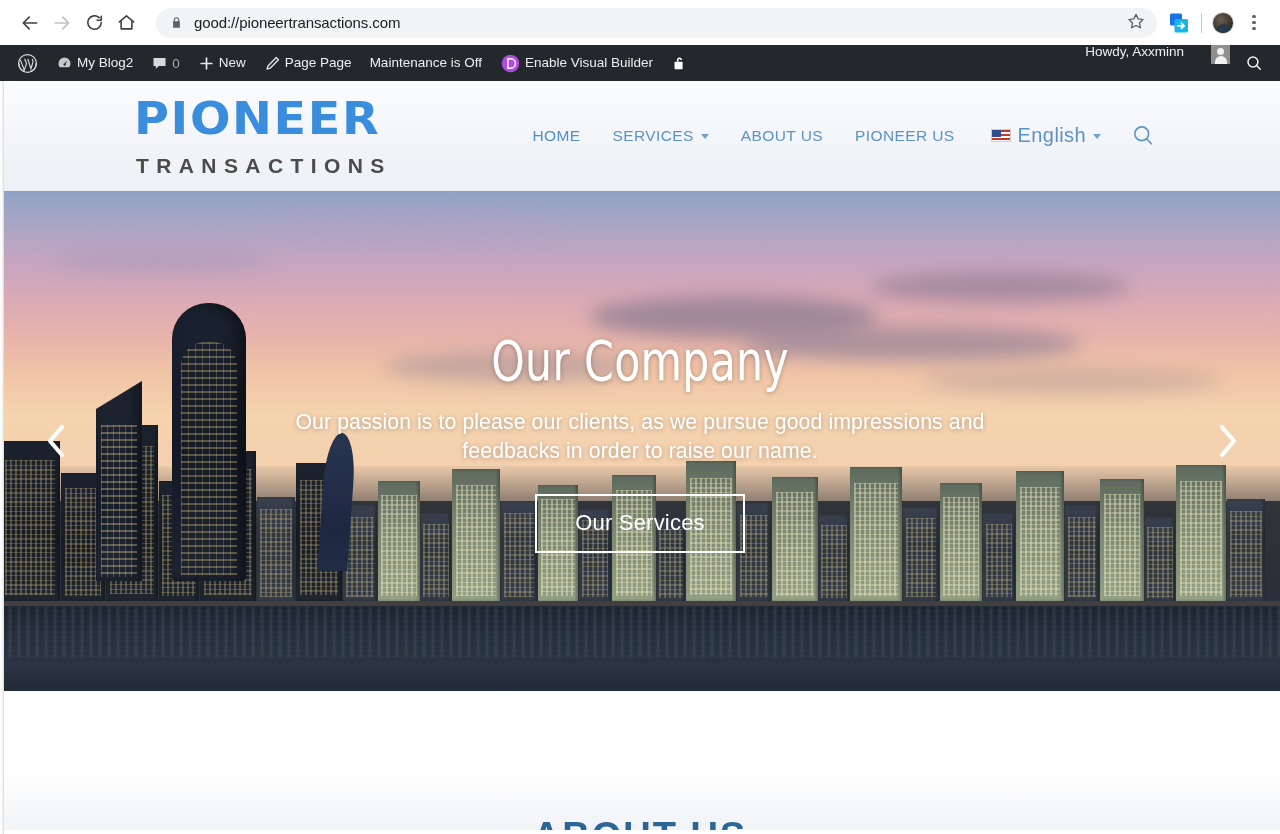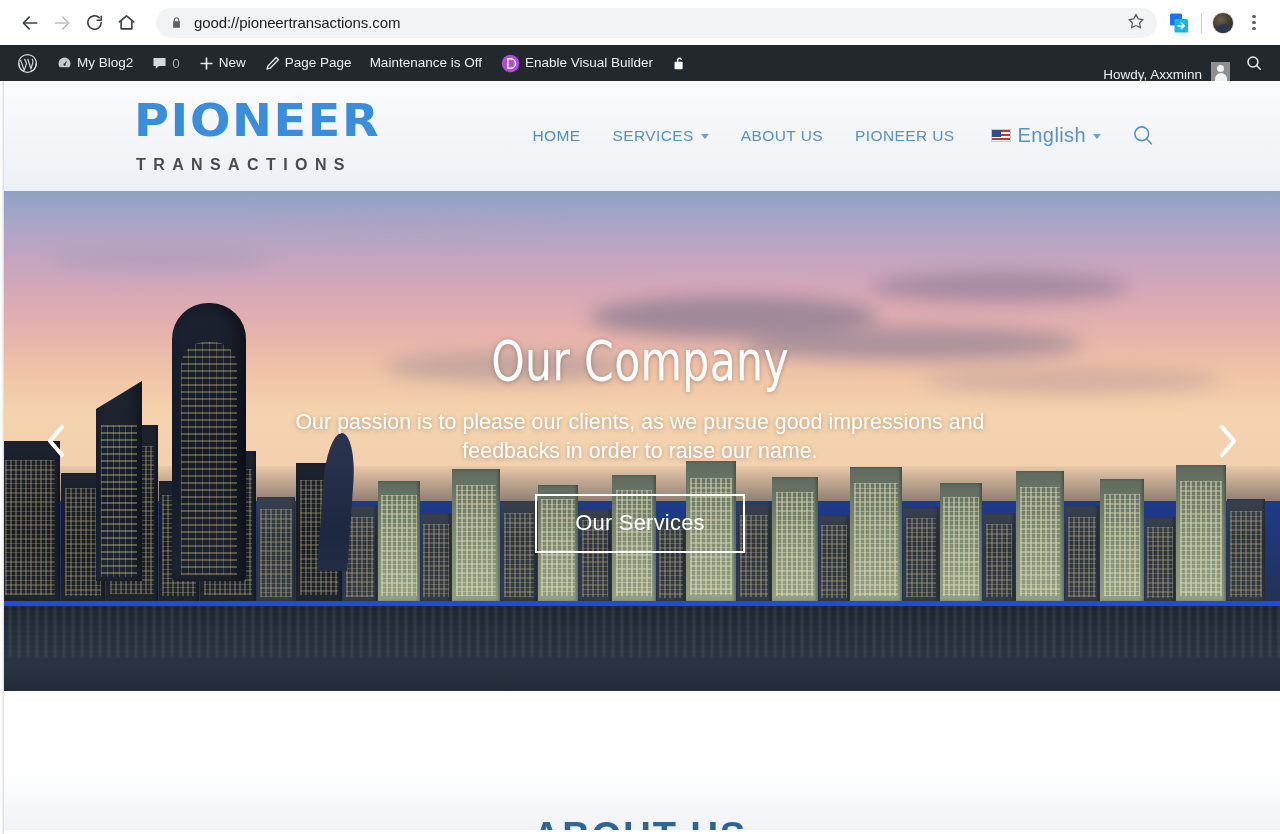--- a/index.html
+++ b/index.html
@@ -108,7 +108,7 @@
   .wp-grow { flex: 1 1 auto; }
   #wp-comment-count { color: #a7aaad; }
   .wp-icon { display: flex; align-items: center; justify-content: center; }
-  #howdy { display: flex; align-items: flex-end; gap: 9px; padding-right: 6px; }
+  #howdy { display: flex; align-items: flex-start; gap: 27px; padding-right: 6px; }
   #howdy-avatar {
     width: 19px; height: 19px;
     background: #8f8f8f;

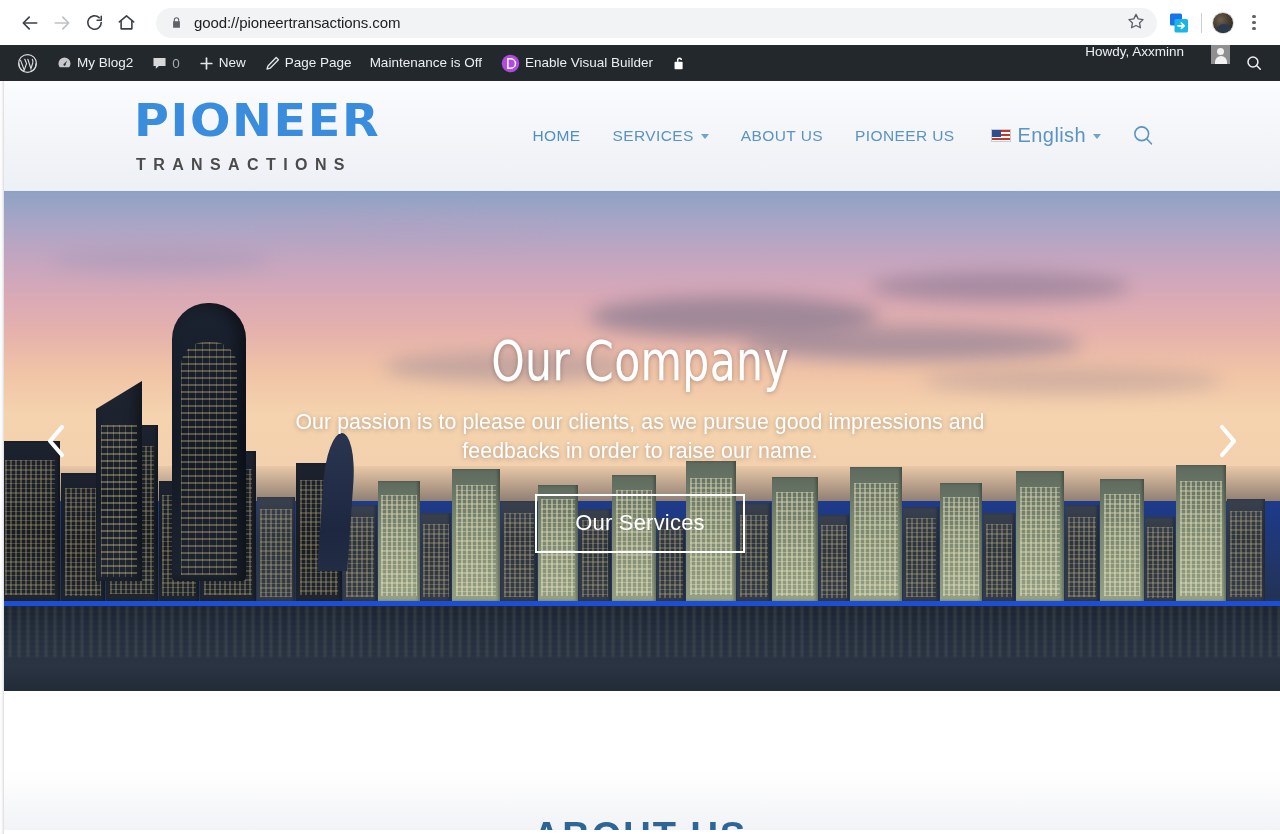--- a/index.html
+++ b/index.html
@@ -156,7 +156,7 @@
   #logo-bottom {
     font-family: "Liberation Sans", sans-serif;
     font-weight: 700;
-    font-size: 16px;
+    font-size: 21px;
     letter-spacing: 7.4px;
     color: #4b4b4b;
     display: block;

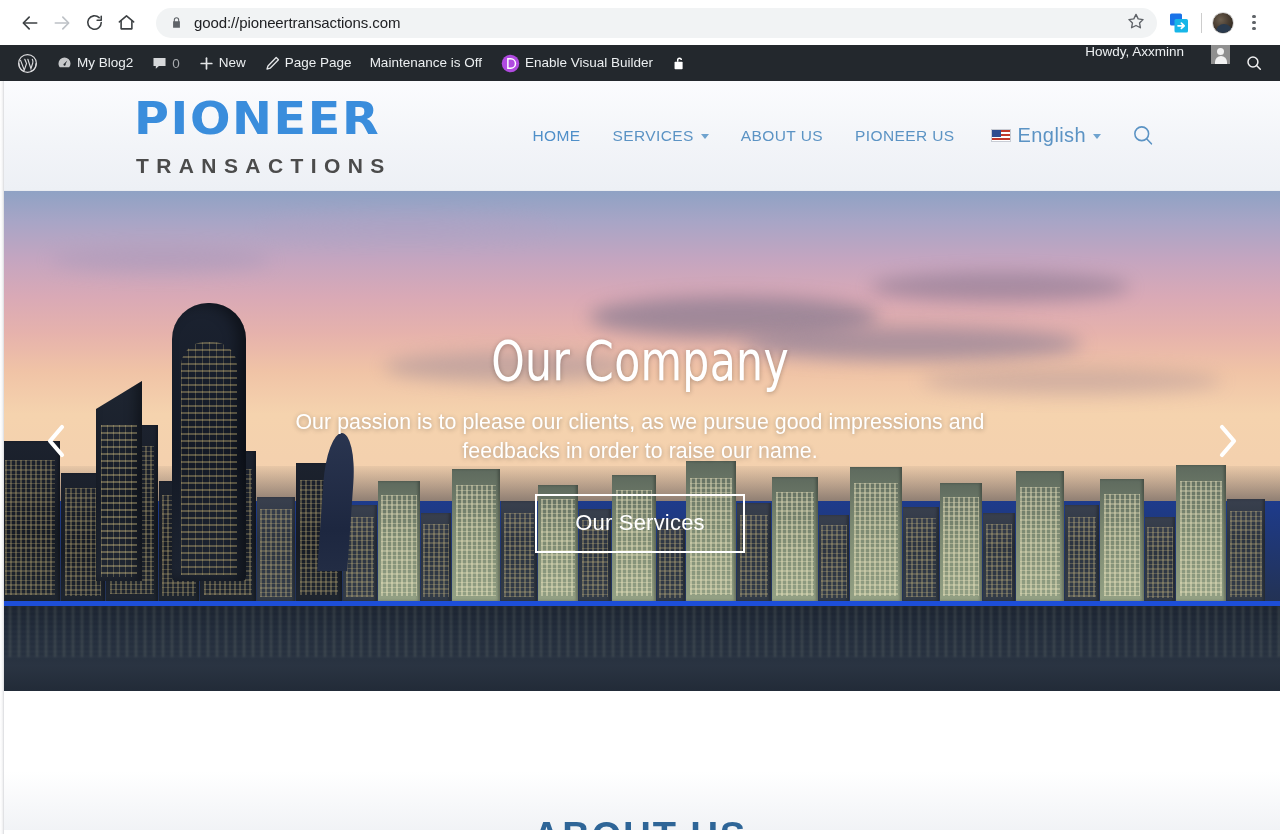--- a/index.html
+++ b/index.html
@@ -215,7 +215,7 @@
     position: relative;
     height: 500px;
     overflow: hidden;
-    background: #1d4ed8;
+    background: #404040;
   }
   
   #sky {

